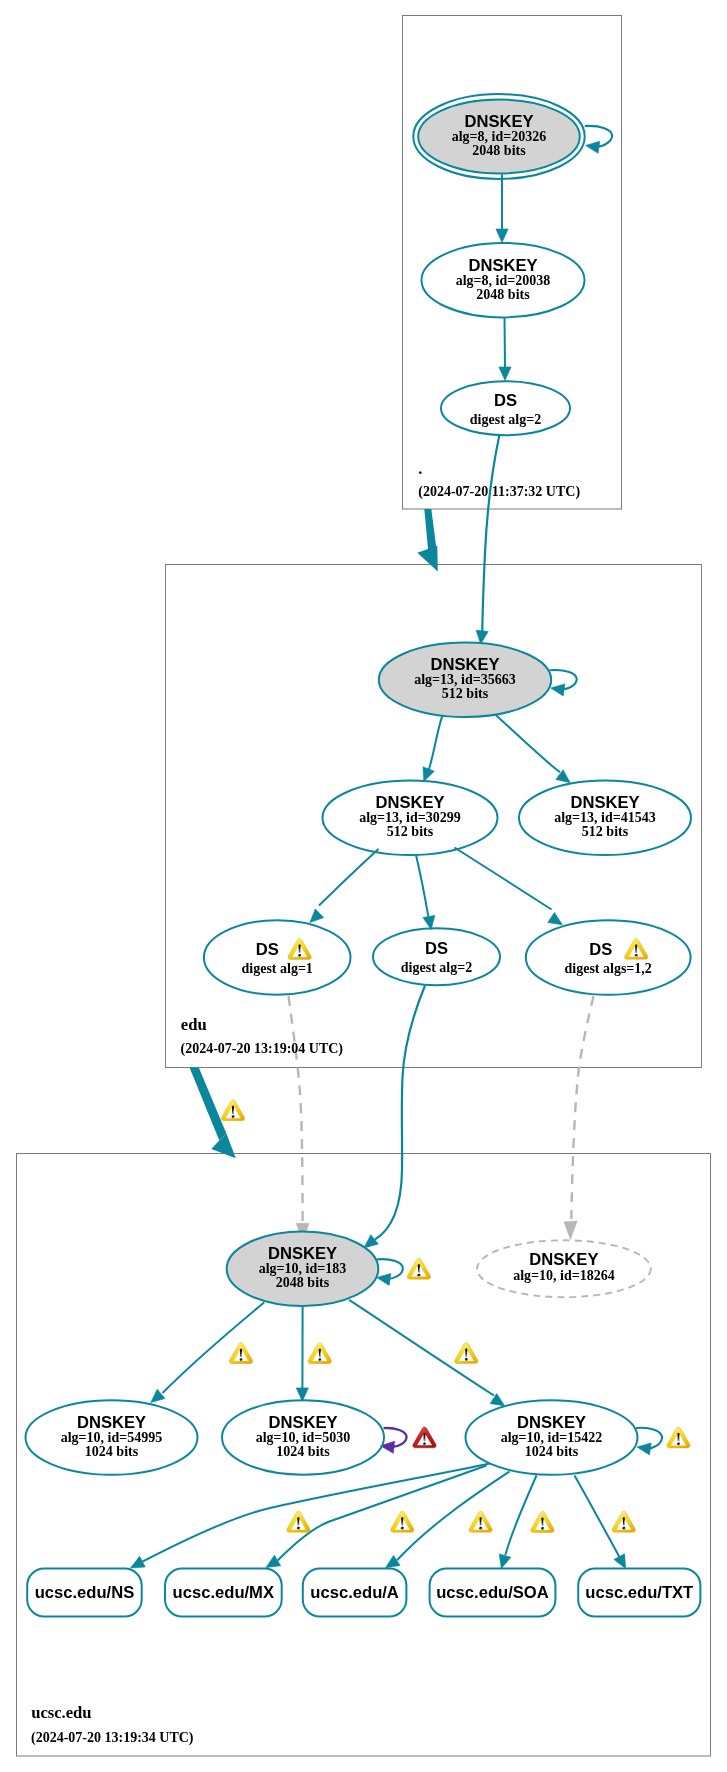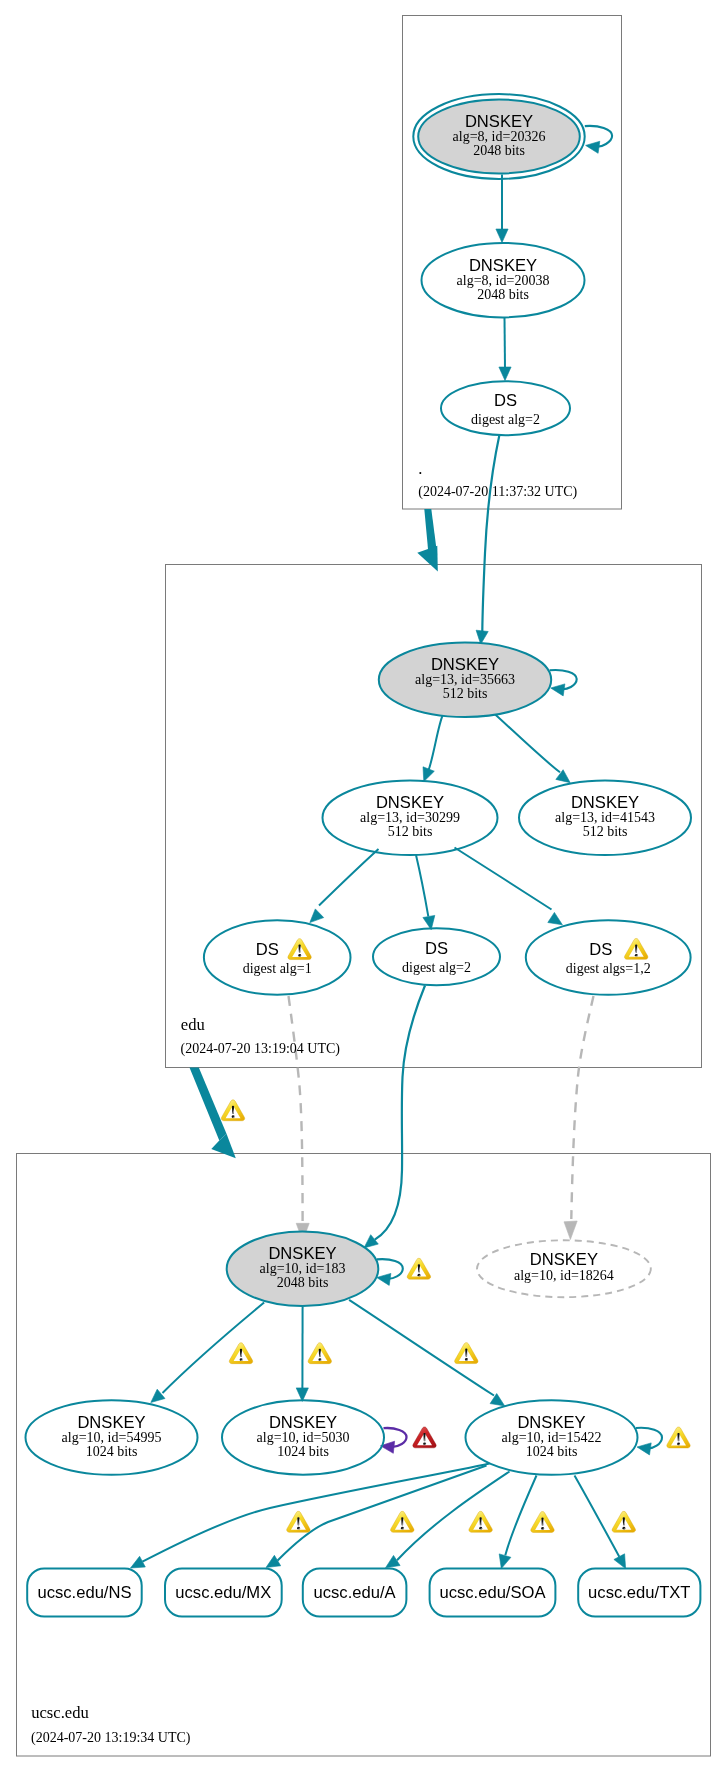--- a/index.html
+++ b/index.html
@@ -5,7 +5,7 @@
 <style>
   html,body{margin:0;padding:0;background:#ffffff;}
   #root{position:relative;width:727px;height:1772px;background:#fff;overflow:hidden;
-        font-family:"Liberation Sans", sans-serif;}
+        font-family:"Liberation Sans", sans-serif;font-weight:bold;}
   svg#g{display:block;position:absolute;left:0;top:0;}
   .ttl{font-family:"Liberation Sans", sans-serif;font-size:16.6px;fill:#000;}
   .sub{font-family:"Liberation Serif", serif;font-size:14px;fill:#000;}

